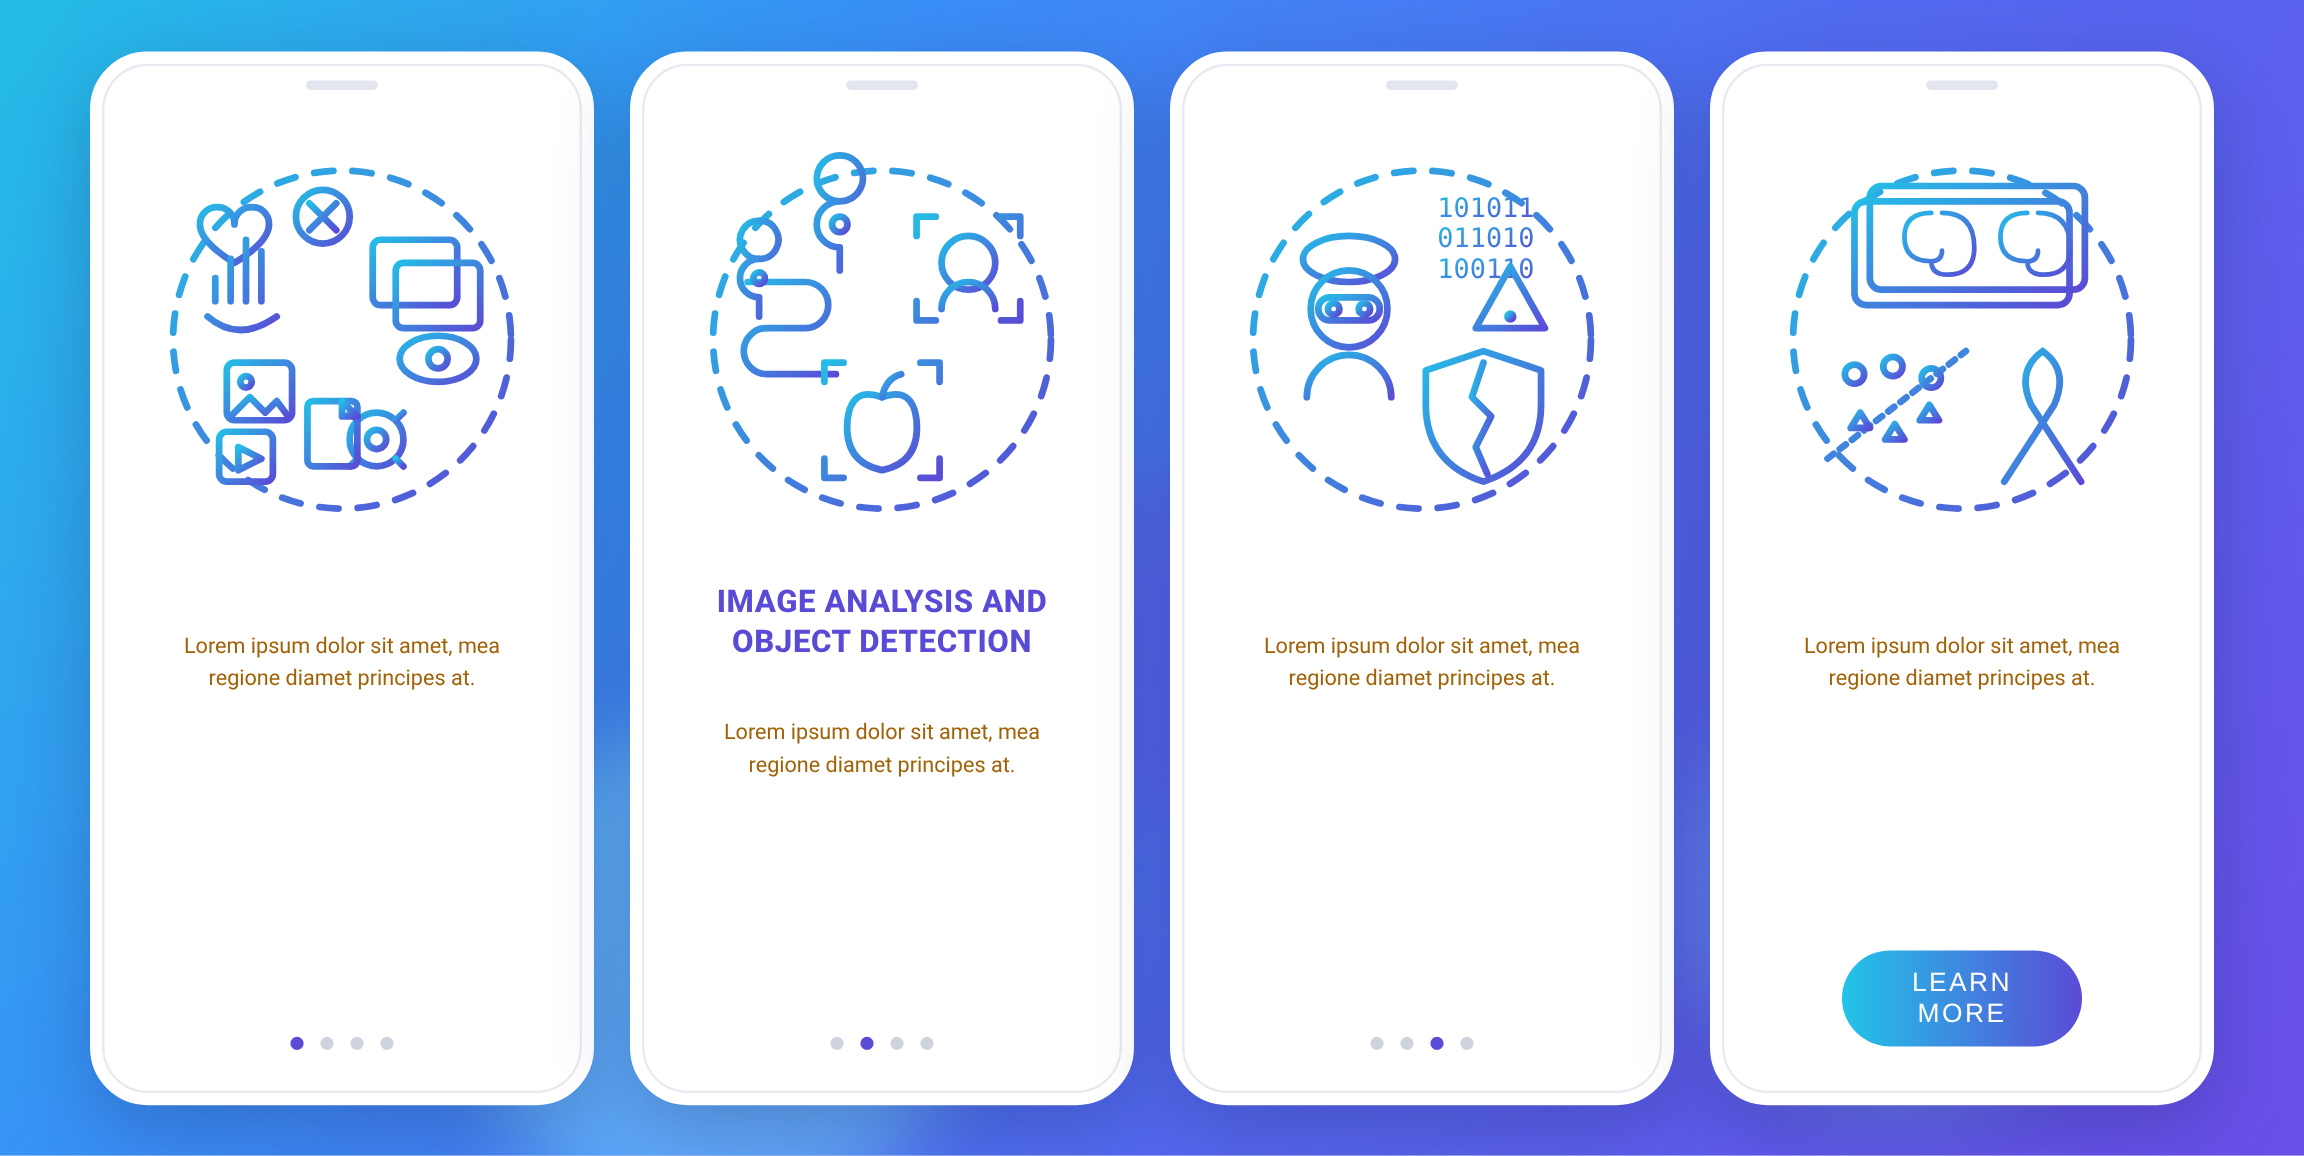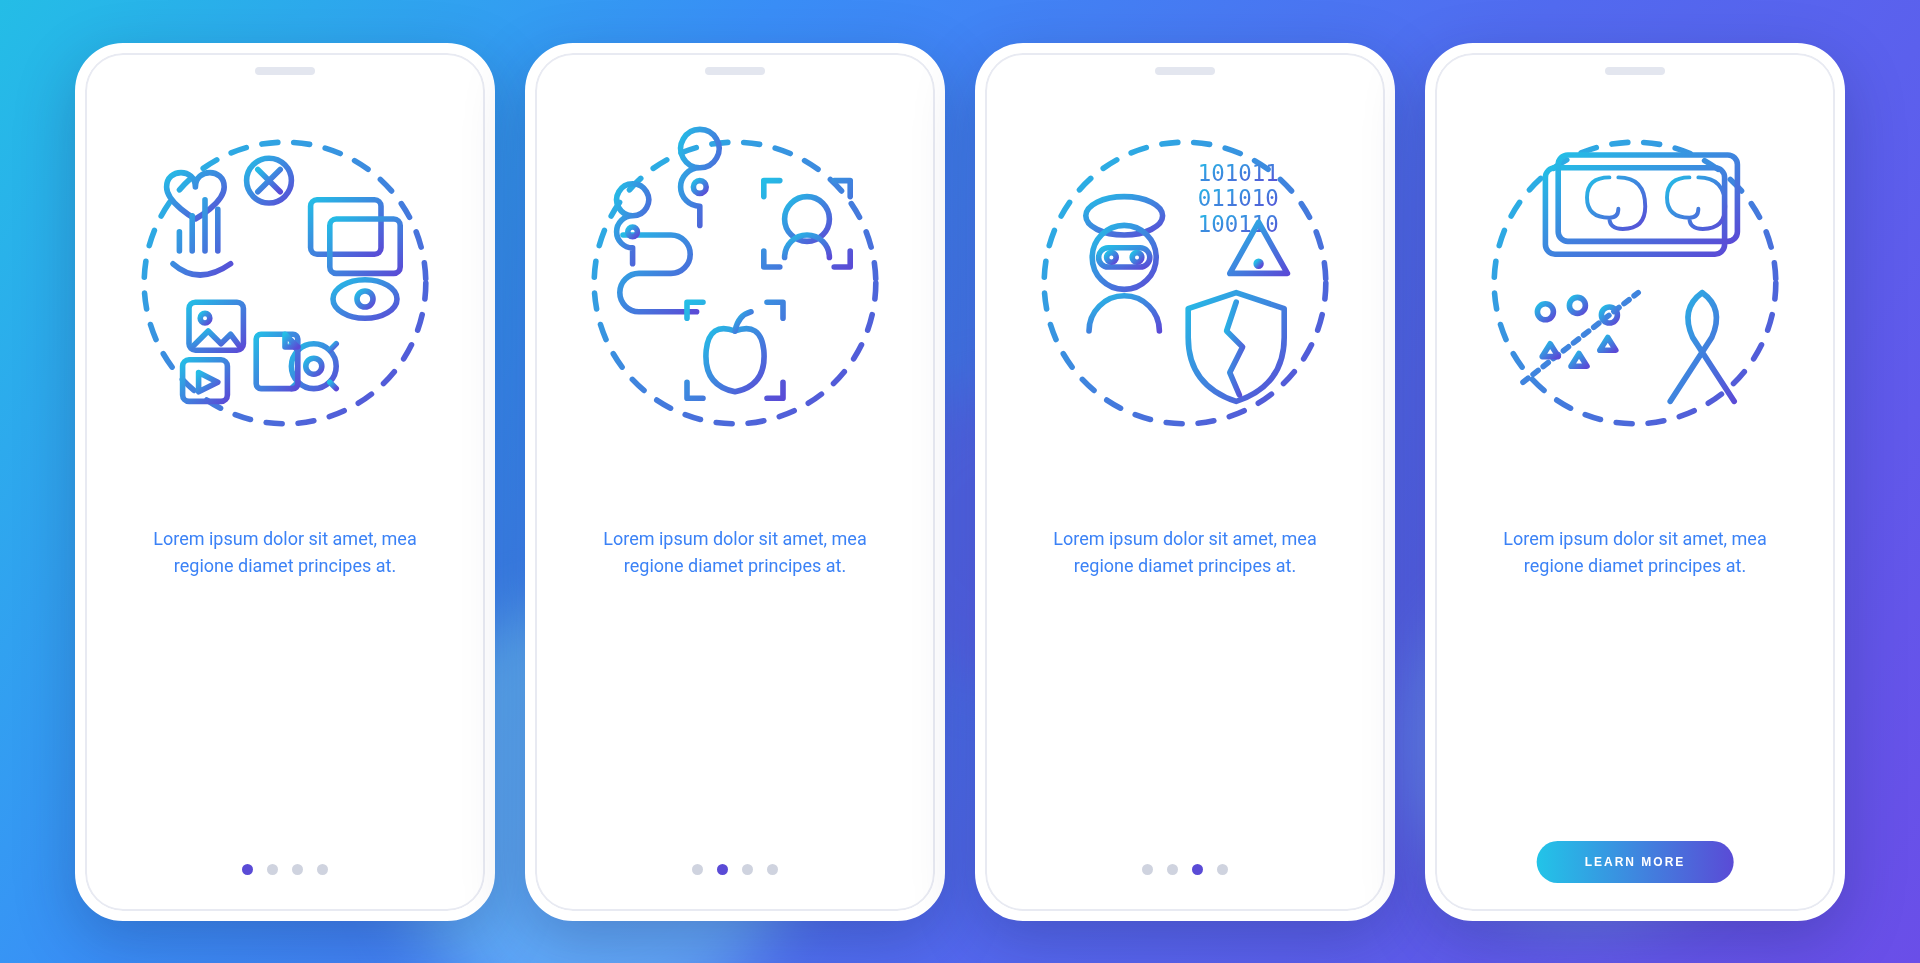--- a/index.html
+++ b/index.html
@@ -214,6 +214,7 @@
     </g>
   </svg>
 </div>
+      <div class="title">IMAGE ANALYSIS AND OBJECT DETECTION</div>
       <div class="desc">Lorem ipsum dolor sit amet, mea regione diamet principes at.</div>
       <div class="dots">
         <div class="dot"></div>

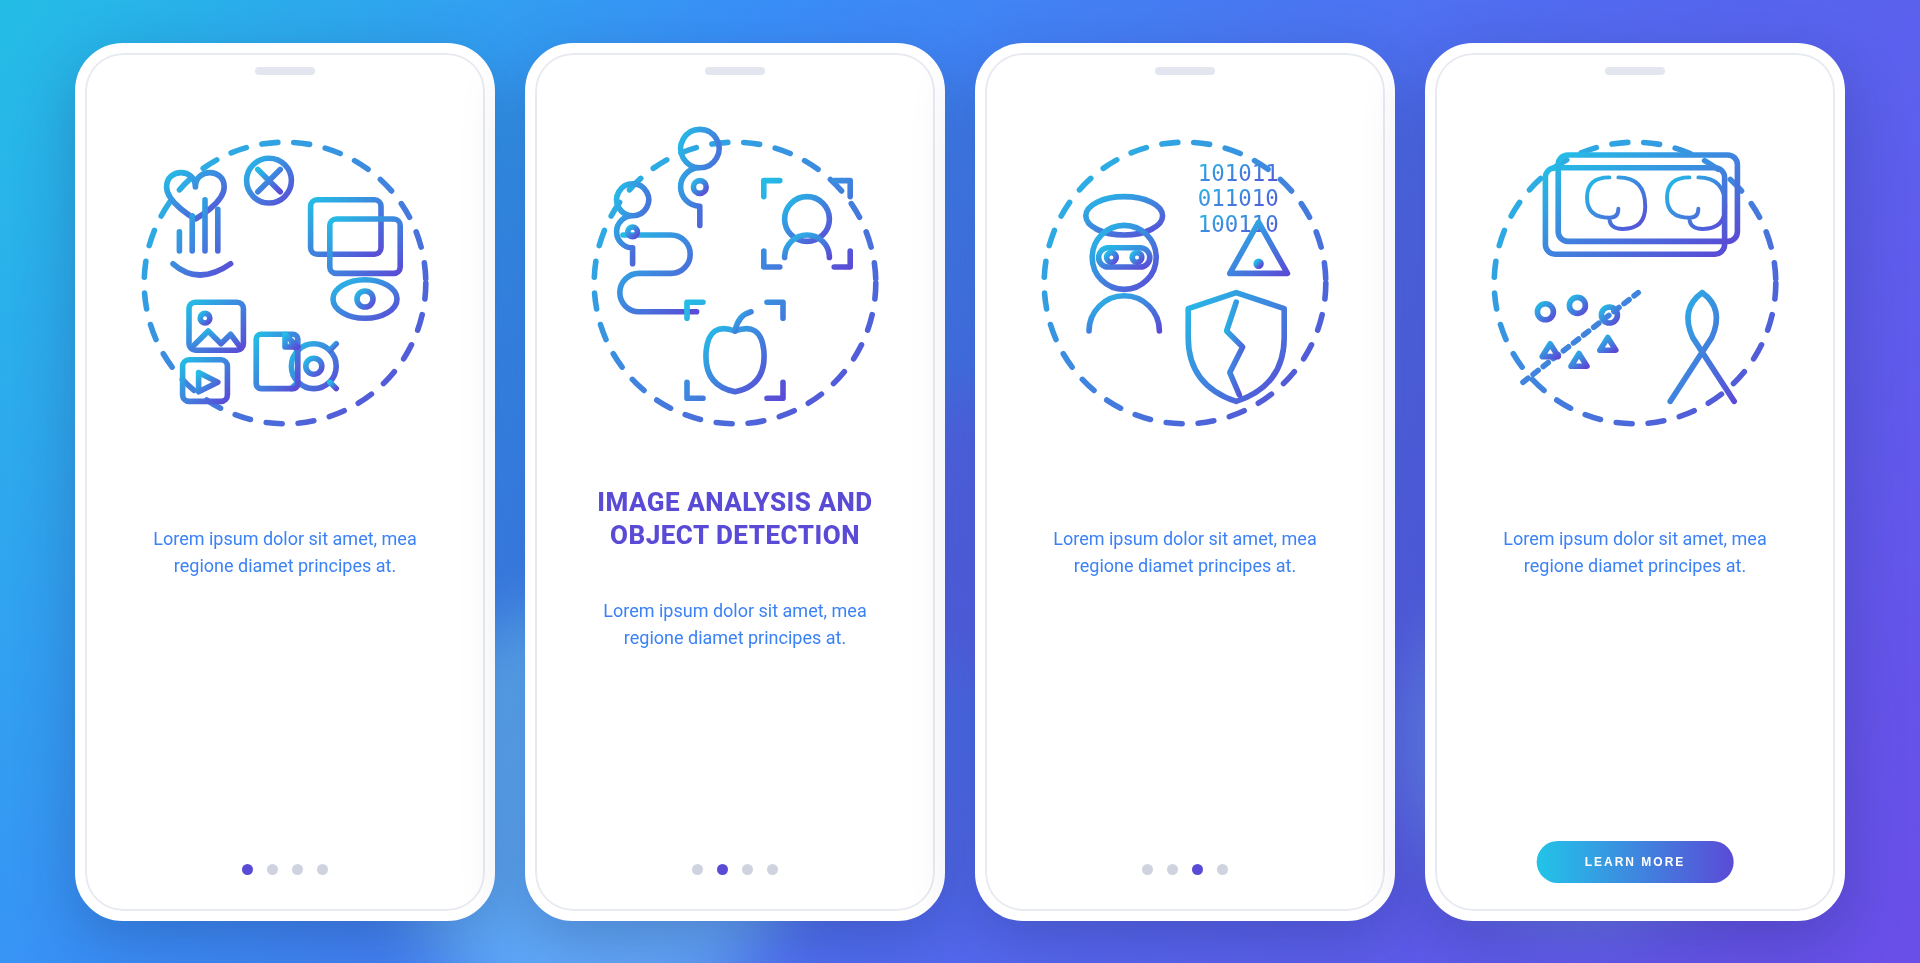--- a/index.html
+++ b/index.html
@@ -83,7 +83,7 @@
   .desc {
     margin-top: 42px;
     text-align: center;
-    color: #3b82f6;
+    color: #a16207;
     font-size: 18px;
     line-height: 1.55;
     padding: 0 18px;

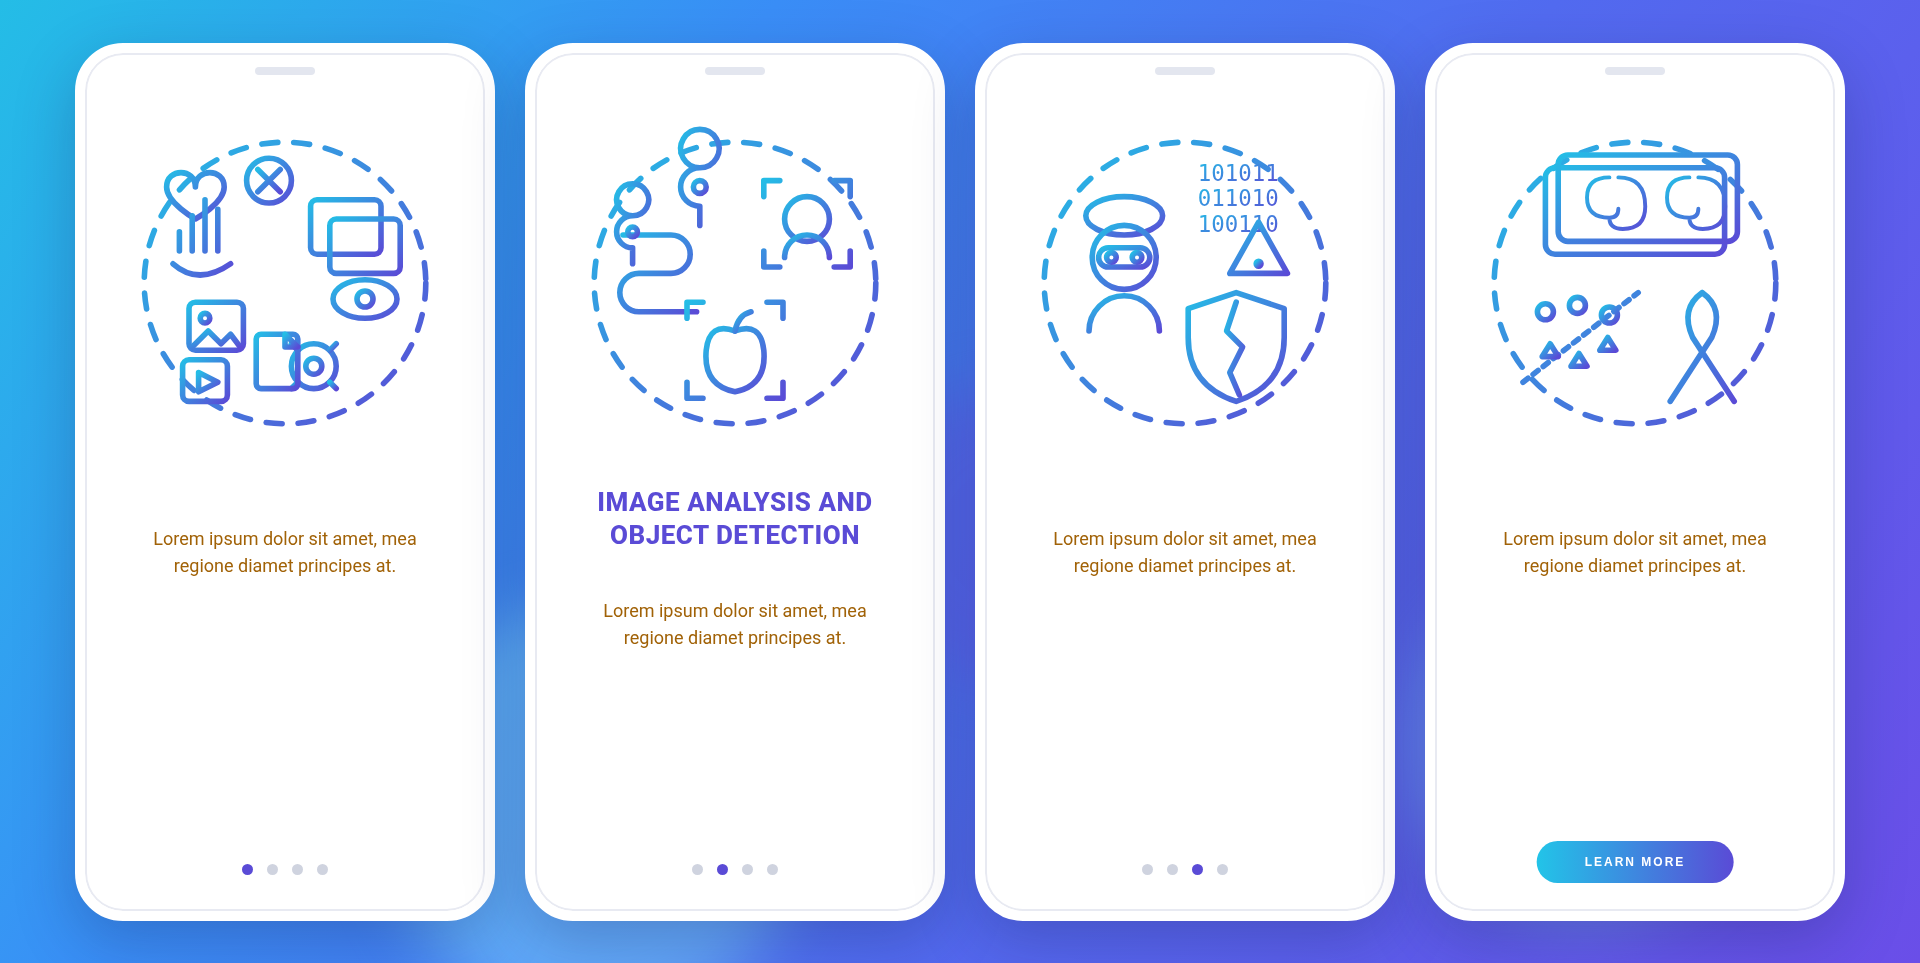--- a/index.html
+++ b/index.html
@@ -107,7 +107,7 @@
 
   .cta {
     position: absolute;
-    bottom: 28px;
+    bottom: 39px;
     left: 50%;
     transform: translateX(-50%);
     padding: 14px 48px;
@@ -115,9 +115,9 @@
     border-radius: 999px;
     background: linear-gradient(90deg, #22c4e8, #5a4bd6);
     color: #fff;
-    font-weight: 700;
+    font-weight: 400;
     letter-spacing: 2px;
-    font-size: 12px;
+    font-size: 22px;
     cursor: pointer;
   }
 </style>

